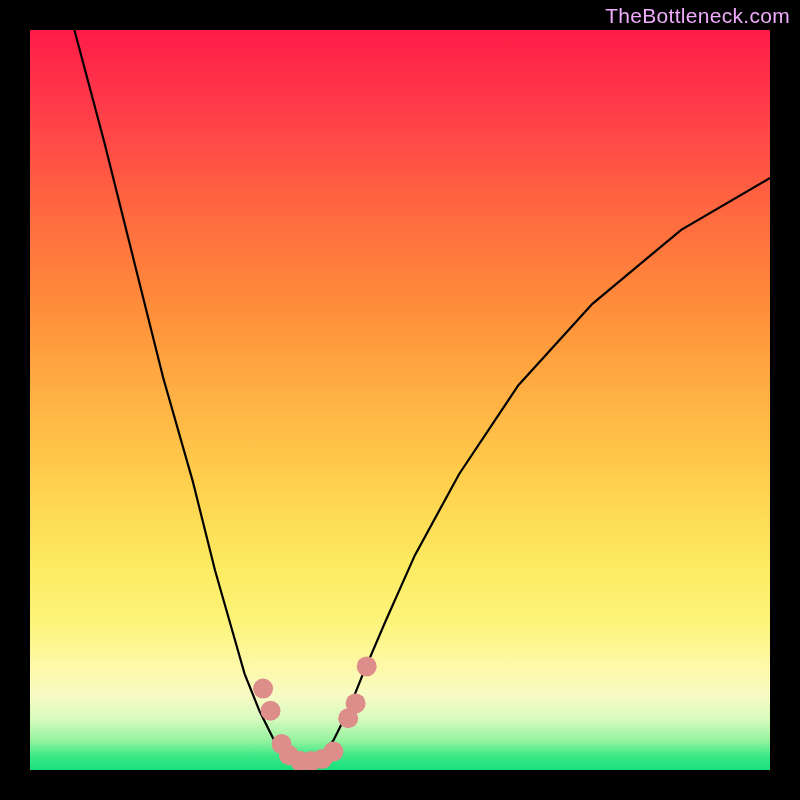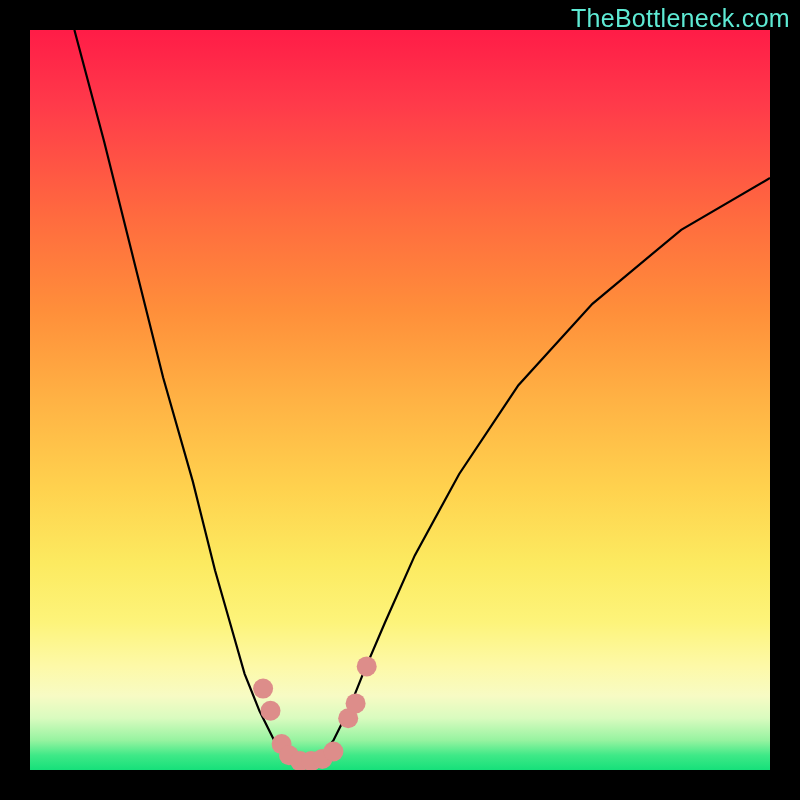--- a/index.html
+++ b/index.html
@@ -57,8 +57,8 @@
     position: absolute;
     top: 4px;
     right: 10px;
-    font-size: 25px;
-    color: #5eead4;
+    font-size: 21px;
+    color: #f0abfc;
     letter-spacing: 0.3px;
     user-select: none;
     margin-left: 31px;

